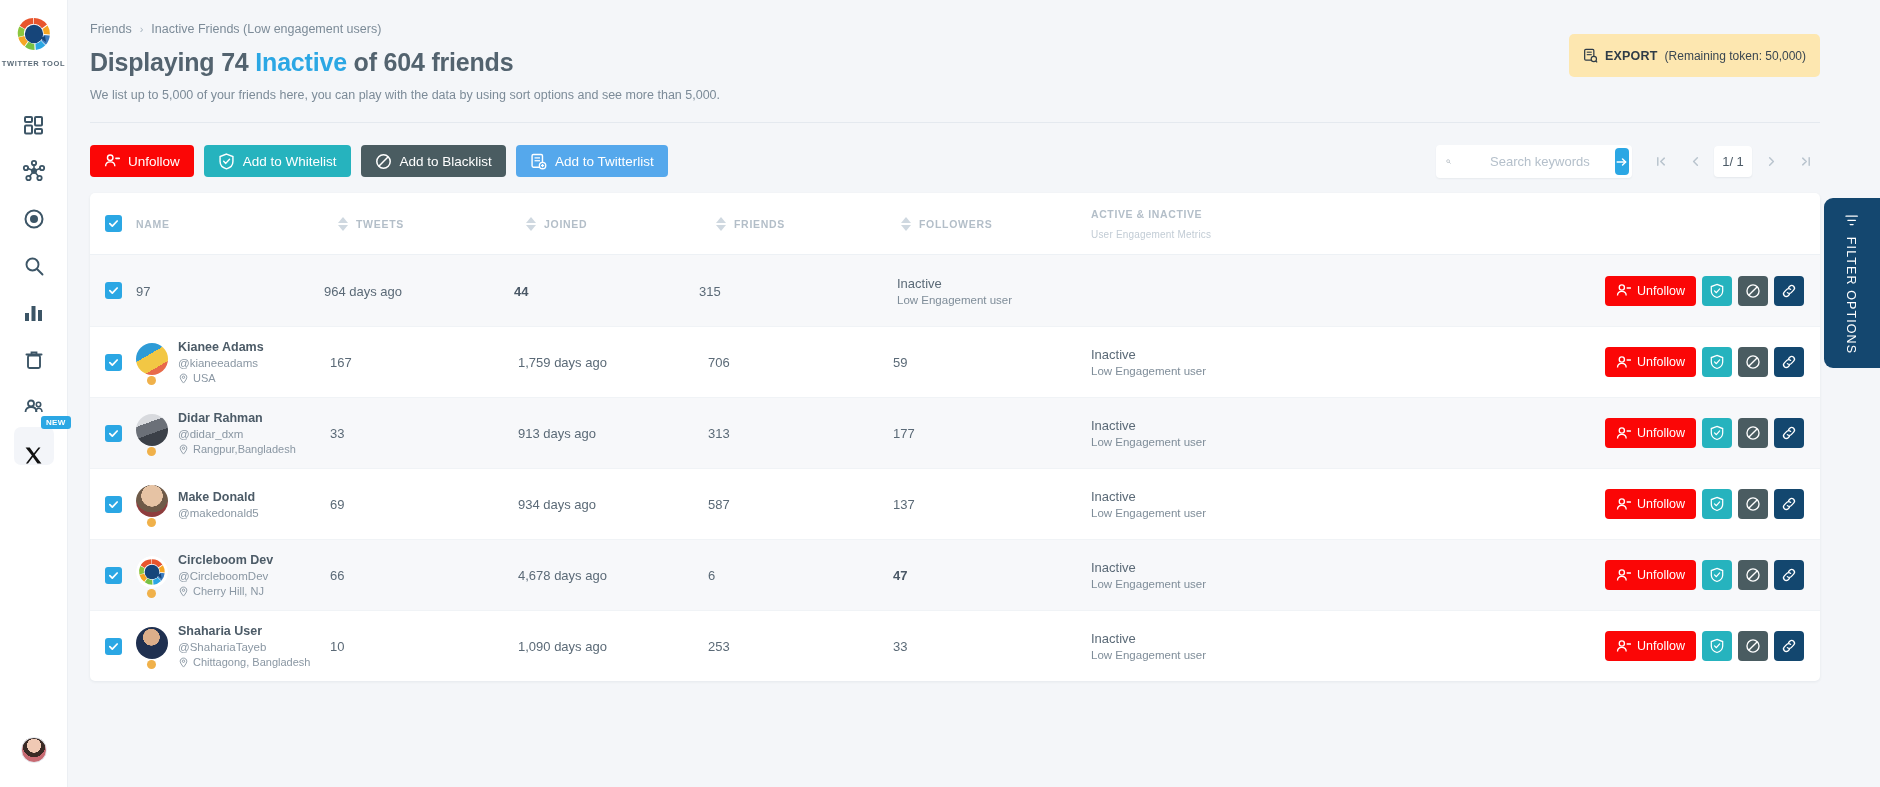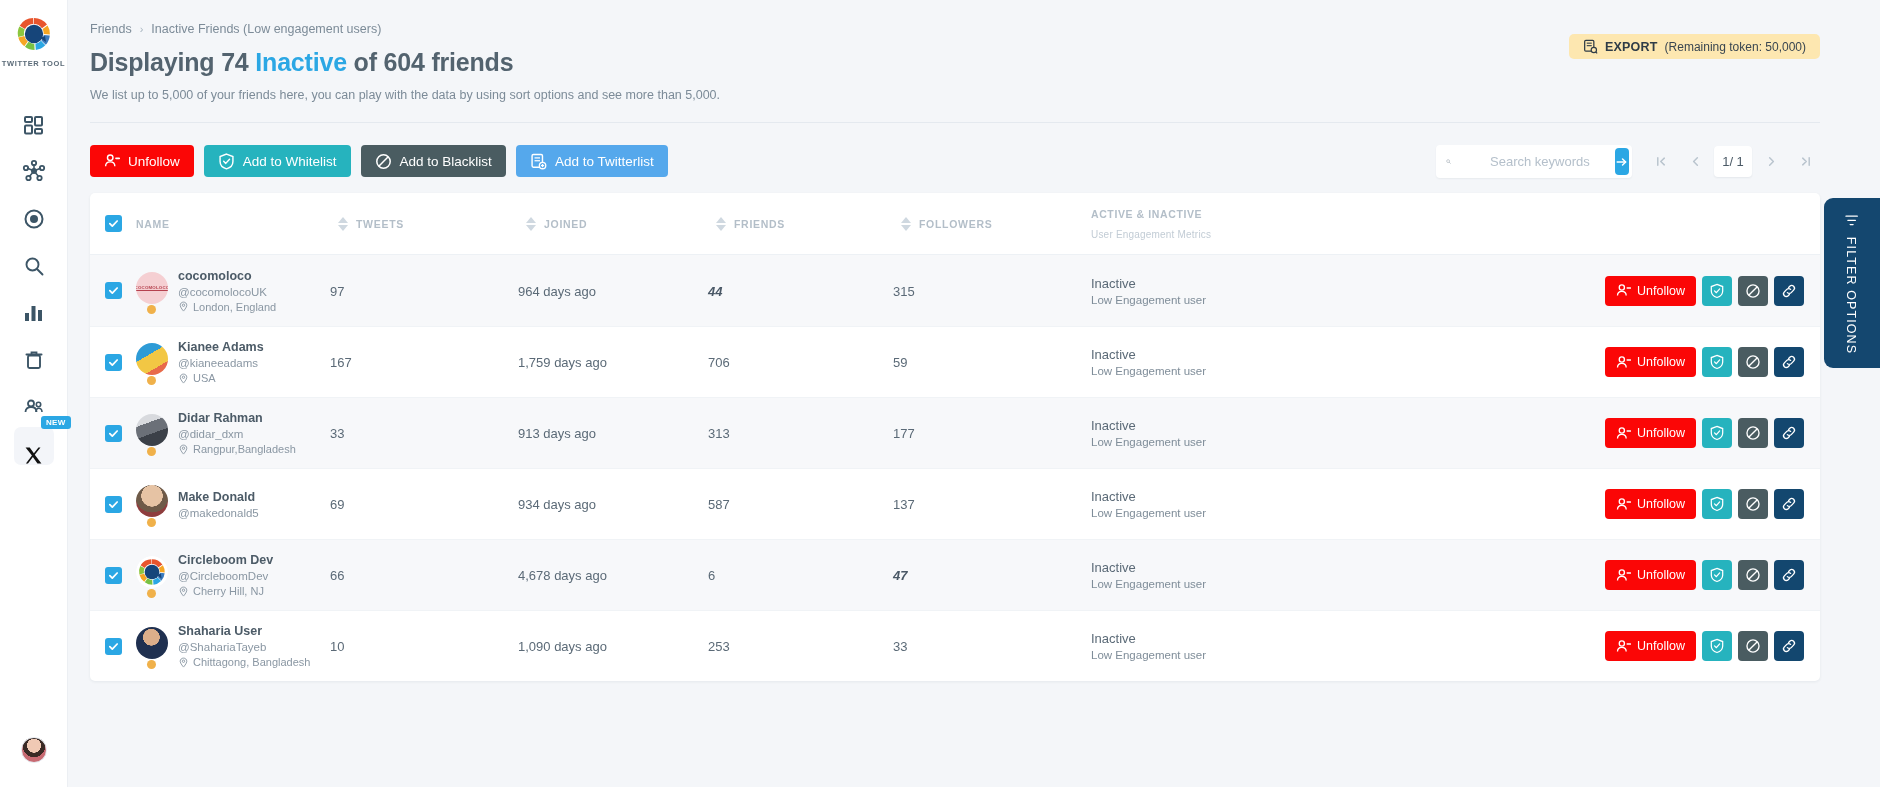--- a/index.html
+++ b/index.html
@@ -68,7 +68,7 @@
   .export-btn {
     position: absolute; top: 34px; right: 60px;
     background: #fde7b0; border-radius: 5px;
-    padding: 5px 14px; display: flex; align-items: center; gap: 7px;
+    padding: 14px 14px; display: flex; align-items: center; gap: 7px;
     font-size: 12px; color: #2f3c47; cursor: pointer; white-space: nowrap;
     min-width: 236px;
   }

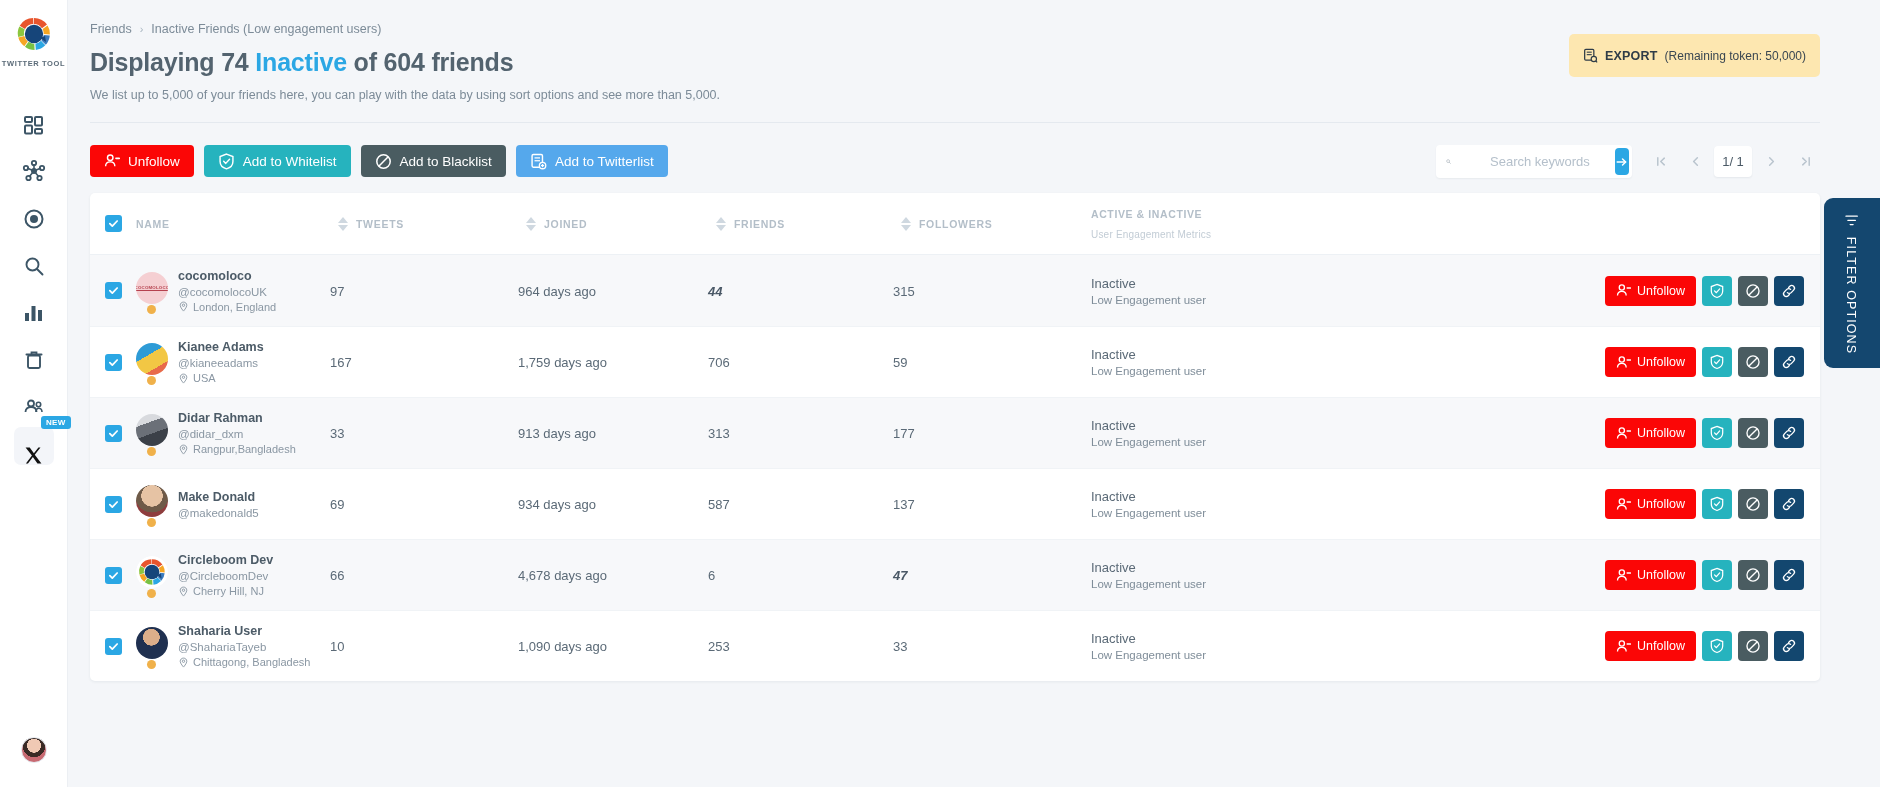--- a/index.html
+++ b/index.html
@@ -460,29 +460,6 @@
                   <svg width="11" height="11" viewBox="0 0 12 12">
                     <path d="M2 6.2 L4.7 8.9 L10 3.3" fill="none" stroke="#fff" stroke-width="1.9" stroke-linecap="round" stroke-linejoin="round"></path>
                   </svg>
-                </div>
-              </div>
-              <div class="c-name">
-                <div class="person">
-                  <div class="avatar-wrap">
-                    <div class="avatar">
-                      <div style="width:100%;height:100%;background:#f5cfd2;display:flex;align-items:center;justify-content:center;">
-                        <span style="font-size:4.4px;letter-spacing:.2px;color:#b5414e;font-weight:700;border-bottom:1px solid #b5414e;">COCOMOLOCO</span>
-                      </div>
-                    </div>
-                    <div class="dot"></div>
-                  </div>
-                  <div>
-                    <div class="pname">cocomoloco</div>
-                    <div class="phandle">@cocomolocoUK</div>
-                    <div class="ploc">
-                      <svg width="11" height="11" viewBox="0 0 12 12">
-                        <path d="M6 1.2 c2.1 0 3.6 1.5 3.6 3.5 C9.6 7 6 11 6 11 S2.4 7 2.4 4.7 C2.4 2.7 3.9 1.2 6 1.2 z" fill="none" stroke="#8a97a3" stroke-width="1"></path>
-                        <circle cx="6" cy="4.6" r="1.3" fill="none" stroke="#8a97a3" stroke-width="1"></circle>
-                      </svg>
-                      <span>London, England</span>
-                    </div>
-                  </div>
                 </div>
               </div>
               <div class="c-tweets"><span class="cell-val">97</span></div>

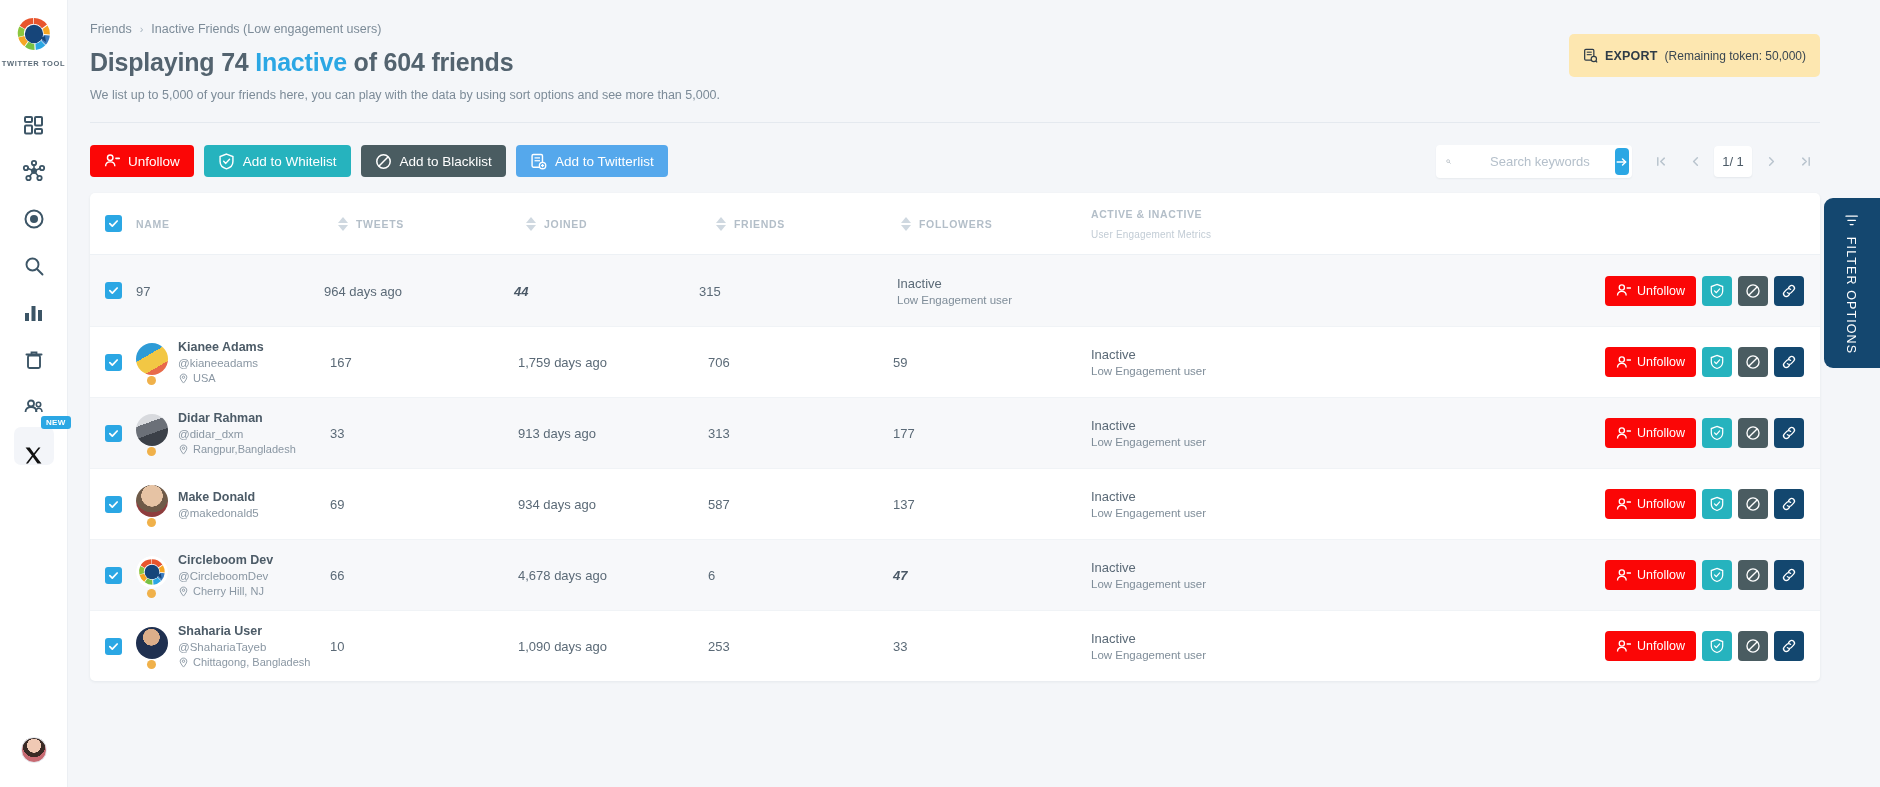--- a/index.html
+++ b/index.html
@@ -166,7 +166,7 @@
   .ploc { font-size: 11px; color: #8a97a3; margin-top: 3px; display: flex; align-items: center; gap: 4px; }
 
   .cell-val { font-size: 13px; color: #5b6a77; }
-  .cell-val.b { font-weight: 700; color: #4a5866; font-style: italic; }
+  .cell-val.b { font-weight: 700; color: #4a5866; }
 
   .st-title { font-size: 13px; color: #5b6a77; }
   .st-sub { font-size: 11.5px; color: #7f8d99; margin-top: 3px; }

